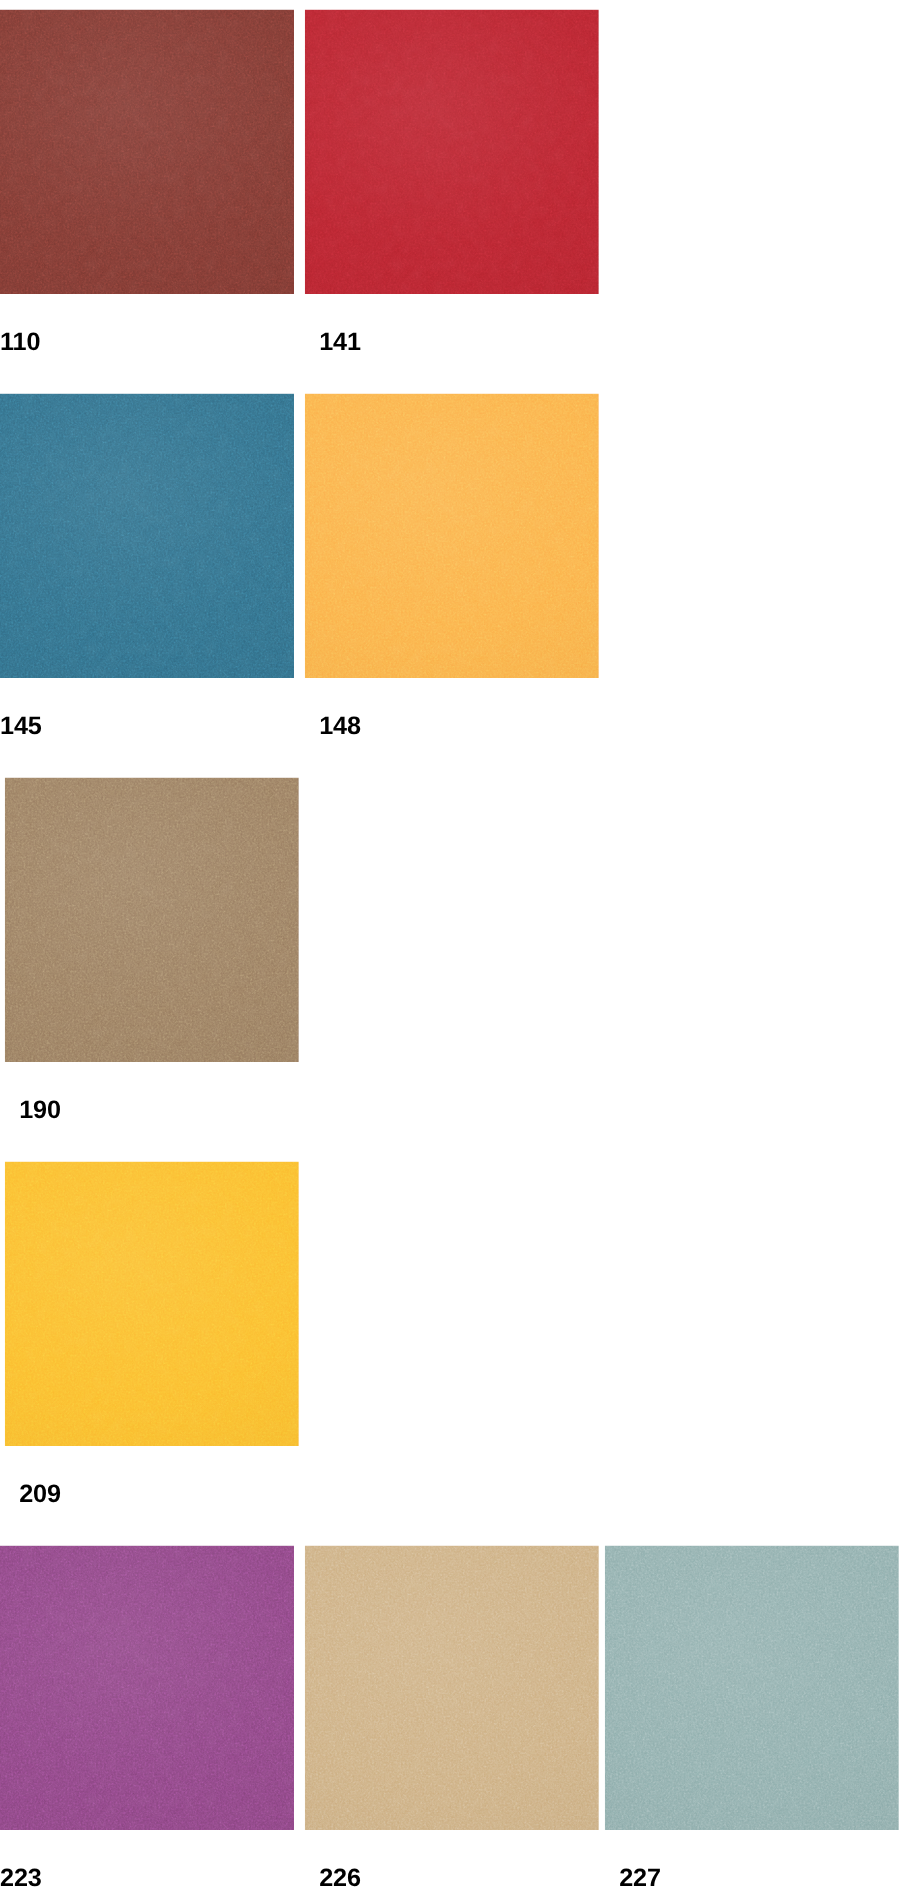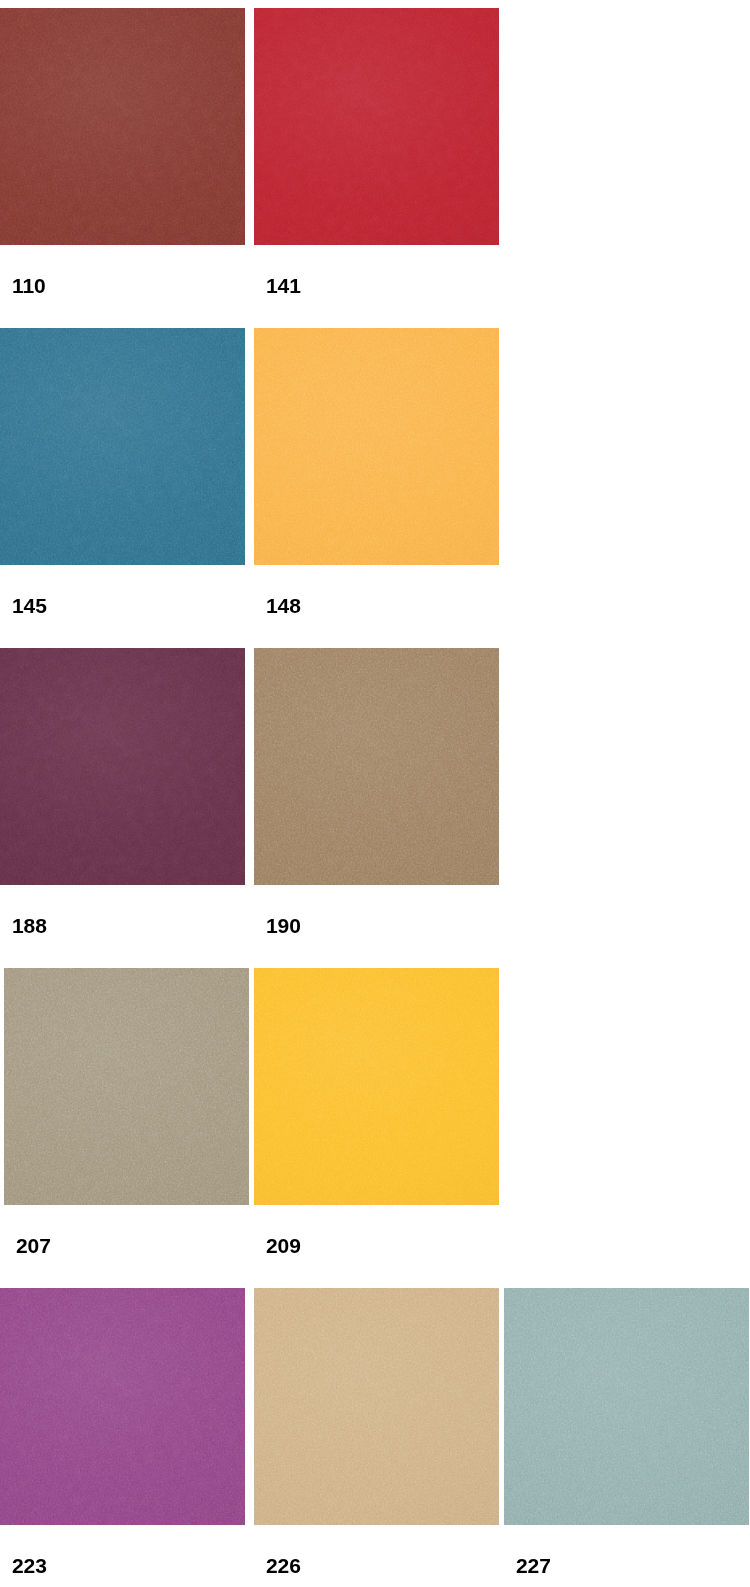--- a/index.html
+++ b/index.html
@@ -77,7 +77,6 @@
     letter-spacing: -0.1px;
     line-height: 1;
     padding-top: 30px;
-    padding-left: 12px;
   }
   .swatch-cell.col-2 .swatch-label,
   .swatch-cell.col-3 .swatch-label {

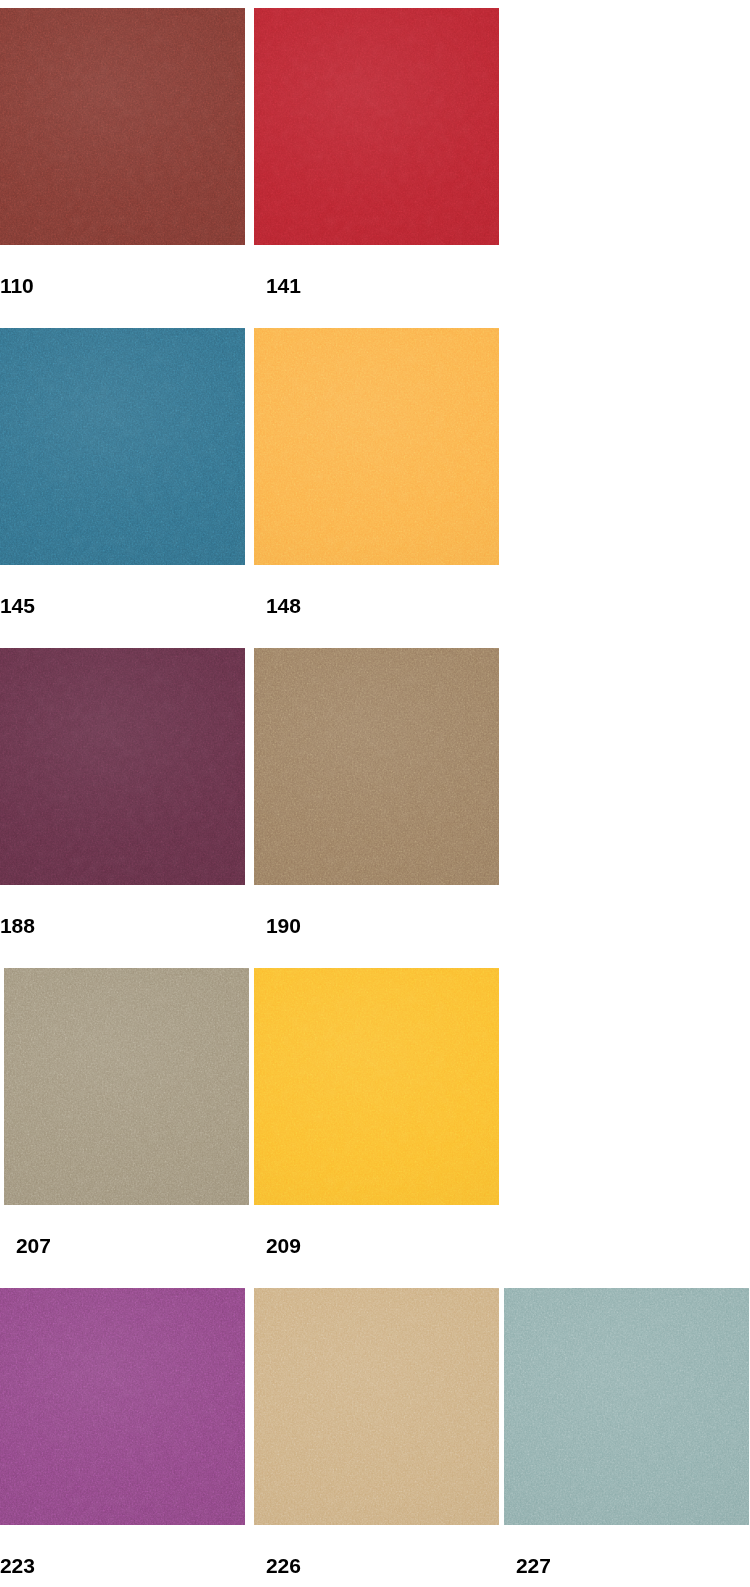--- a/index.html
+++ b/index.html
@@ -168,19 +168,6 @@
       </div>
     </div>
     <div class="swatch-row">
-      <div class="swatch-cell col-1">
-        <div class="swatch-chip">
-          <div class="chip-fill" style="background: rgb(94, 43, 66);"></div>
-          <svg class="chip-grain" preserveAspectRatio="none" viewBox="0 0 245 237">
-            <rect width="245" height="237" filter="url(#grainFine)"></rect>
-          </svg>
-          <svg class="chip-grain-2" preserveAspectRatio="none" viewBox="0 0 245 237">
-            <rect width="245" height="237" filter="url(#grainCoarse)"></rect>
-          </svg>
-          <div class="chip-sheen"></div>
-        </div>
-        <div class="swatch-label">188</div>
-      </div>
       <div class="swatch-cell col-3">
         <div class="swatch-chip">
           <div class="chip-fill" style="background: rgb(150, 121, 92);"></div>

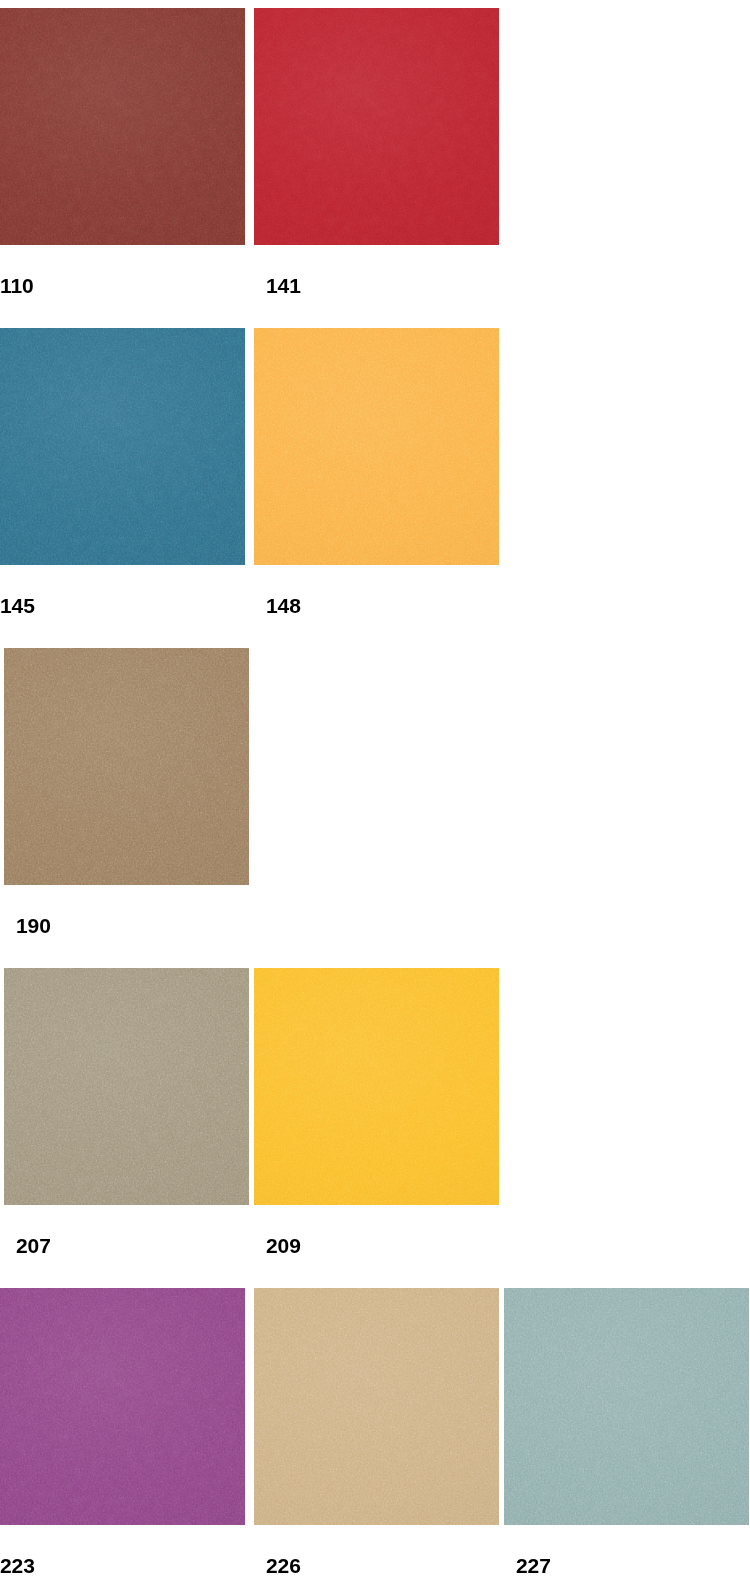--- a/index.html
+++ b/index.html
@@ -183,19 +183,6 @@
       </div>
     </div>
     <div class="swatch-row">
-      <div class="swatch-cell col-2">
-        <div class="swatch-chip">
-          <div class="chip-fill" style="background: rgb(156, 144, 120);"></div>
-          <svg class="chip-grain" preserveAspectRatio="none" viewBox="0 0 245 237">
-            <rect width="245" height="237" filter="url(#grainFine)"></rect>
-          </svg>
-          <svg class="chip-grain-2" preserveAspectRatio="none" viewBox="0 0 245 237">
-            <rect width="245" height="237" filter="url(#grainCoarse)"></rect>
-          </svg>
-          <div class="chip-sheen"></div>
-        </div>
-        <div class="swatch-label">207</div>
-      </div>
       <div class="swatch-cell col-3">
         <div class="swatch-chip">
           <div class="chip-fill" style="background: rgb(251, 186, 42);"></div>

